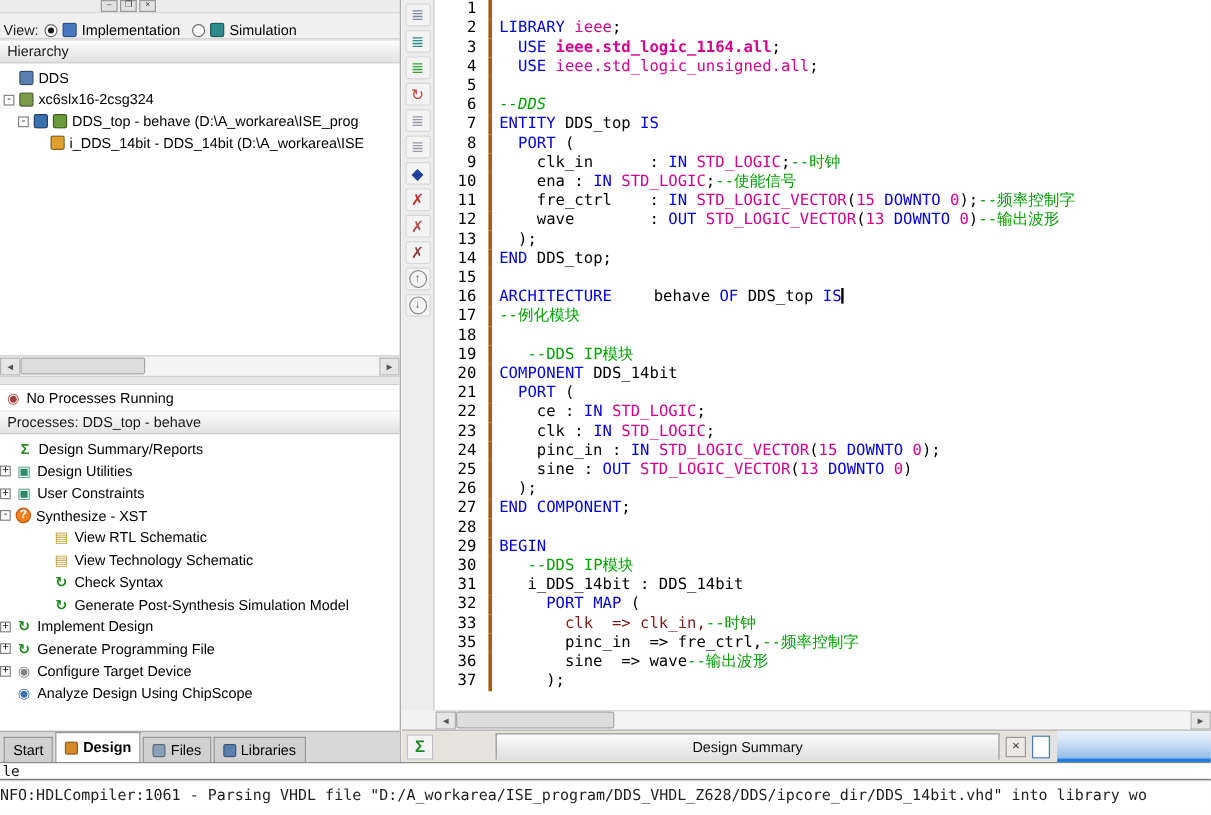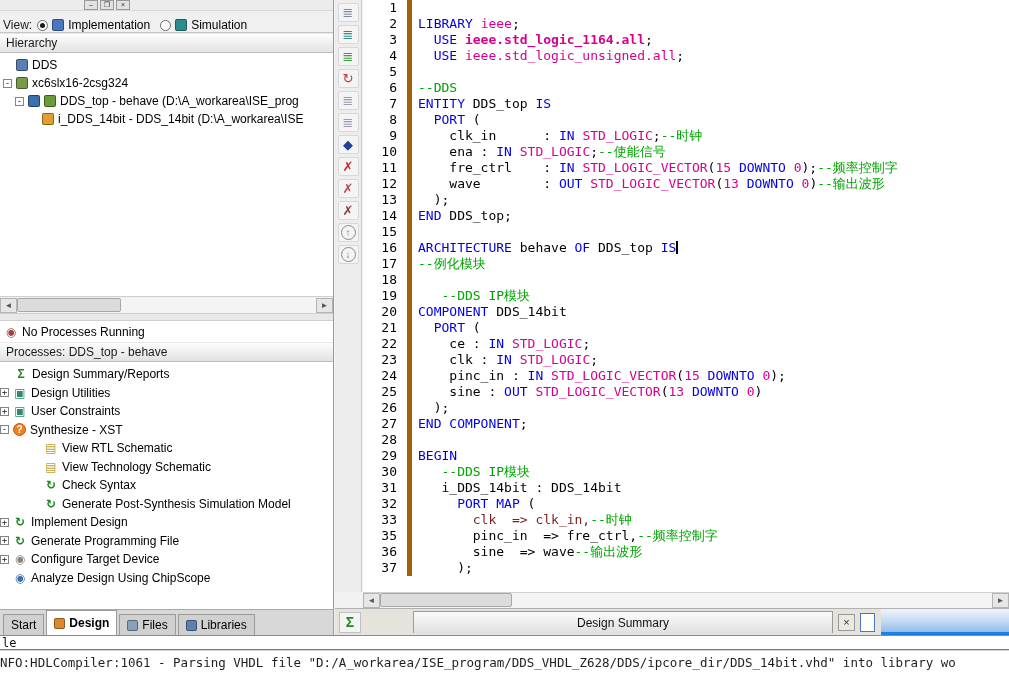--- a/index.html
+++ b/index.html
@@ -50,7 +50,7 @@
   .editor{position:absolute;left:363px;top:0;width:646px;height:592px;background:#fff;overflow:hidden}
   .code-line{height:16px;display:flex;font-family:"DejaVu Sans Mono",monospace;font-size:13px;line-height:16px}
   .ln{width:44px;text-align:right;padding-right:10px;color:#000;flex:0 0 auto}
-  .line-text{flex:1;border-left:5px solid #a16207;padding-left:6px;white-space:pre;overflow:hidden}
+  .line-text{flex:1;border-left:3px solid #a16207;padding-left:6px;white-space:pre;overflow:hidden}
   .caret{display:inline-block;width:1.5px;height:13px;background:#000;vertical-align:-2px}
   .ed-hscroll{position:absolute;left:363px;top:592px;width:646px;height:16px;background:#f0f0f0;border-top:1px solid #cfcfcf;display:flex;align-items:center}
 

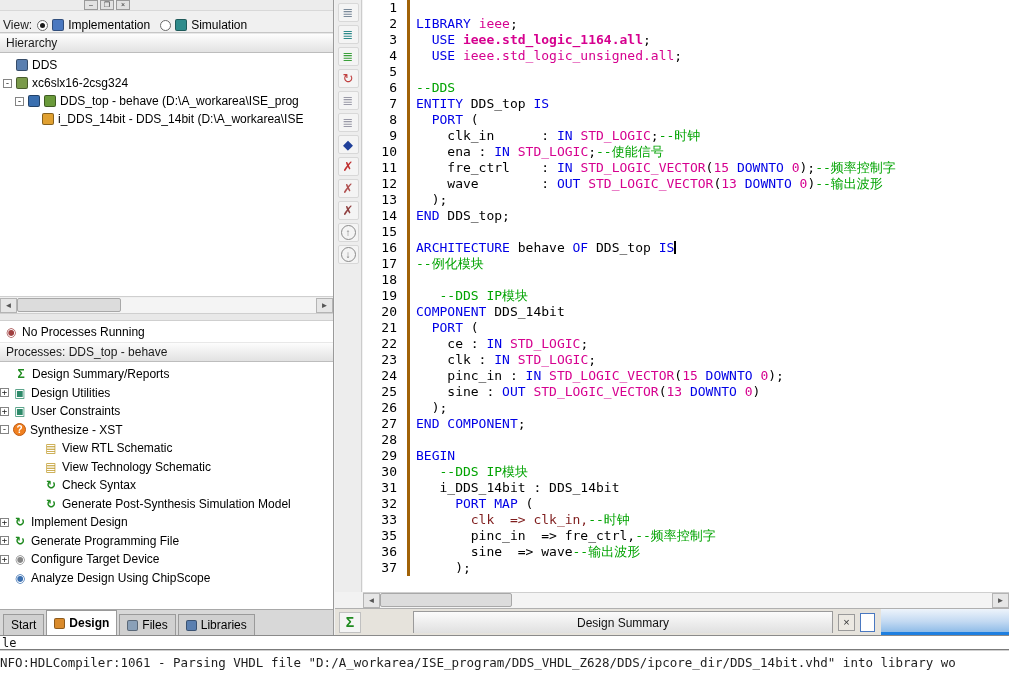--- a/index.html
+++ b/index.html
@@ -280,7 +280,7 @@
       </div>
       <div class="code-line">
         <span class="ln">6</span>
-        <span class="line-text"><span style="color: rgb(0, 163, 0);">--DDS</span></span>
+        <span class="line-text"><span style="color: rgb(0, 163, 0); font-style: italic;">--DDS</span></span>
       </div>
       <div class="code-line">
         <span class="ln">7</span>

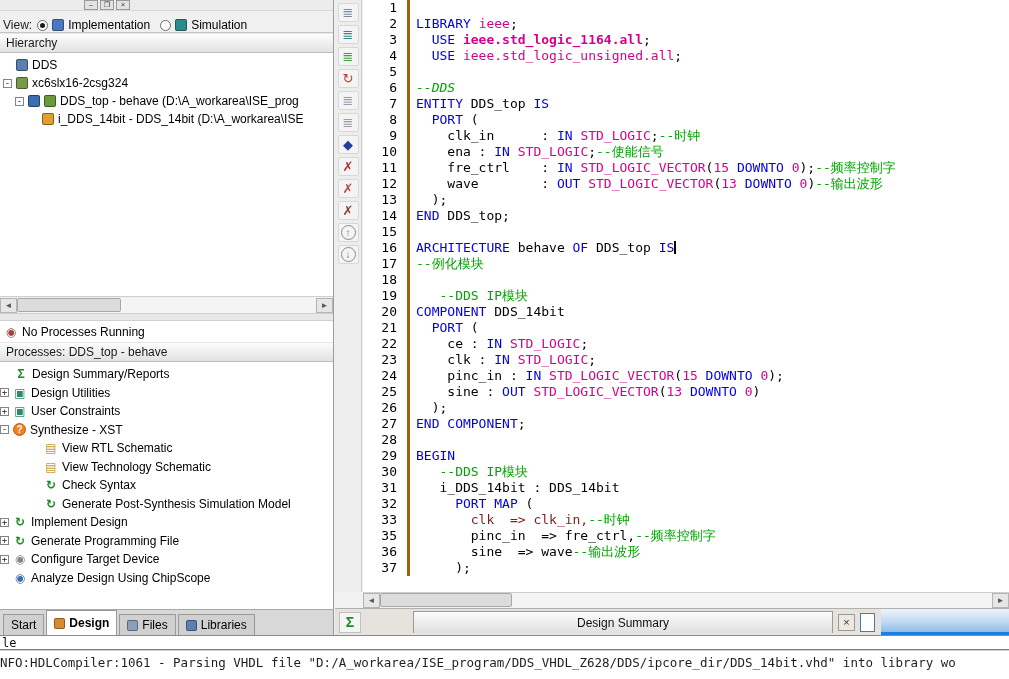--- a/index.html
+++ b/index.html
@@ -320,7 +320,7 @@
       </div>
       <div class="code-line">
         <span class="ln">16</span>
-        <span class="line-text"><span style="color: rgb(0, 0, 230);">ARCHITECTURE </span><span style="color: rgb(0, 0, 0);">behave </span><span style="color: rgb(0, 0, 230);">OF </span><span style="color: rgb(0, 0, 0);">DDS_top </span><span style="color: rgb(0, 0, 230);">IS</span><span class="caret"></span></span>
+        <span class="line-text"><span style="color: rgb(0, 0, 230);">ARCHITECTURE </span><span style="color: rgb(0, 0, 0); margin-left: 27px;">behave </span><span style="color: rgb(0, 0, 230);">OF </span><span style="color: rgb(0, 0, 0);">DDS_top </span><span style="color: rgb(0, 0, 230);">IS</span><span class="caret"></span></span>
       </div>
       <div class="code-line">
         <span class="ln">17</span>

